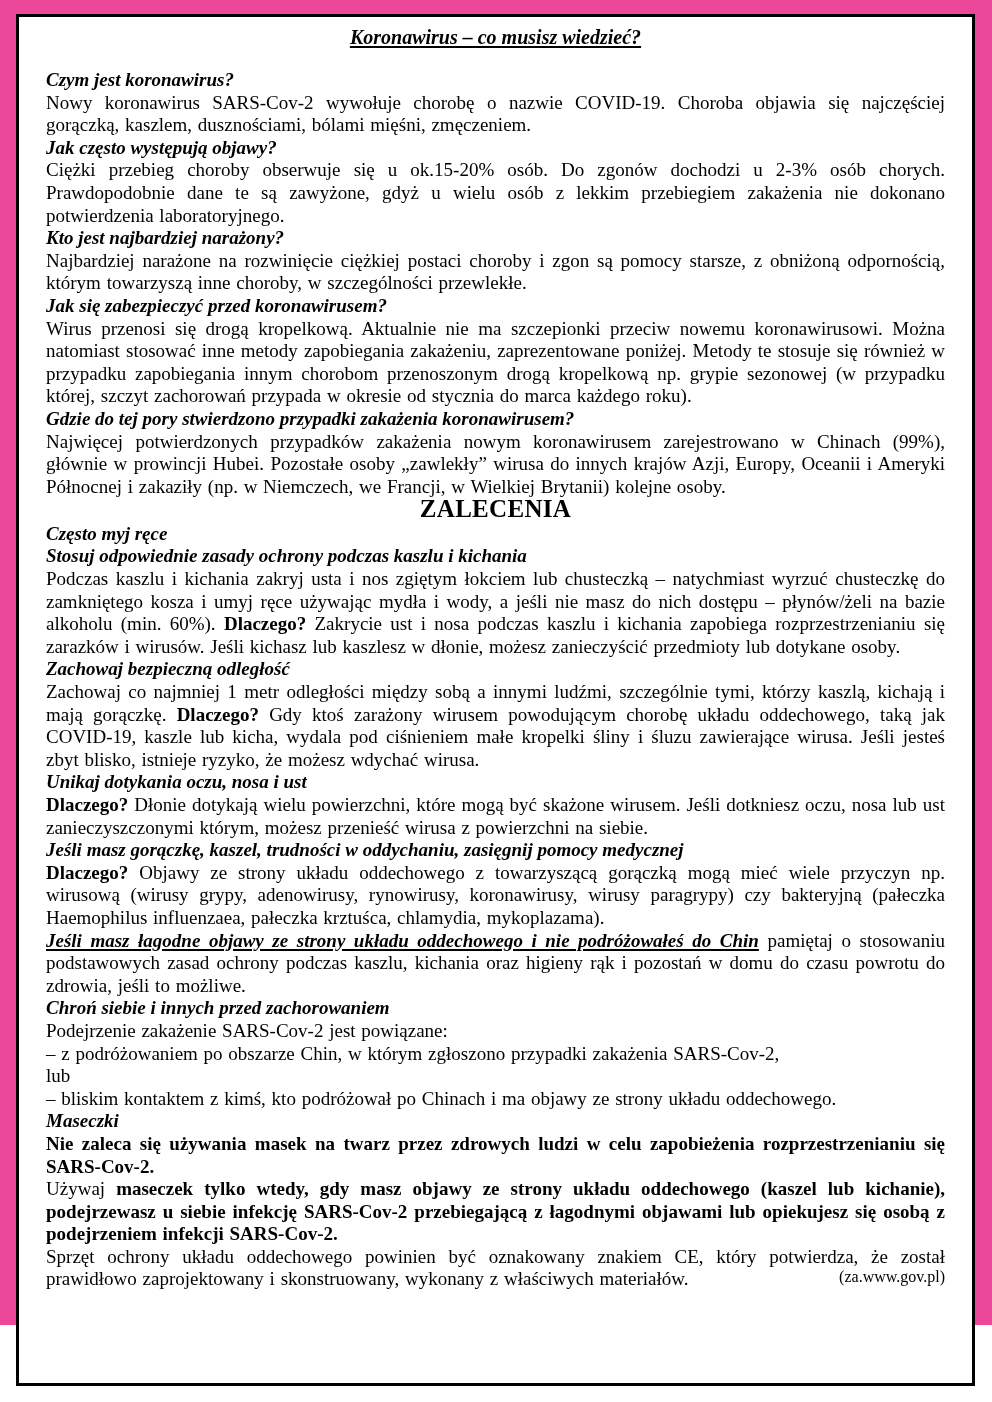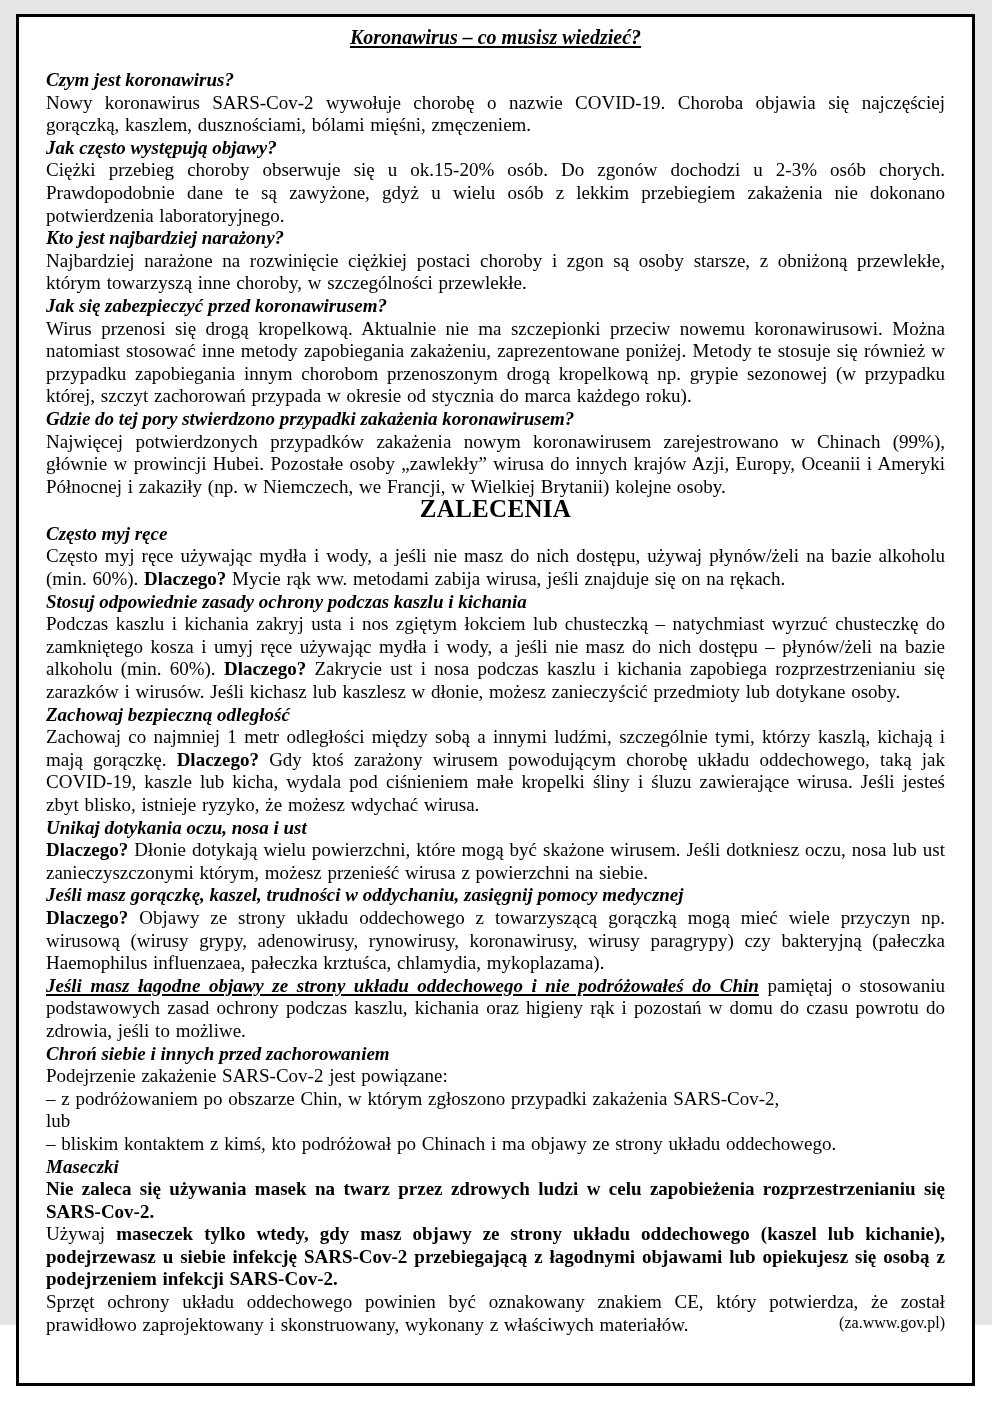--- a/index.html
+++ b/index.html
@@ -10,7 +10,7 @@
     color: #000;
     overflow: hidden;
   }
-  .page { position: relative; width: 992px; height: 1325px; background: #e5e5e5; }
+  .page { position: relative; width: 992px; height: 1325px; background: #ec4899; }
   .frame {
     position: absolute; left: 16px; top: 14px;
     width: 959px; height: 1372px;

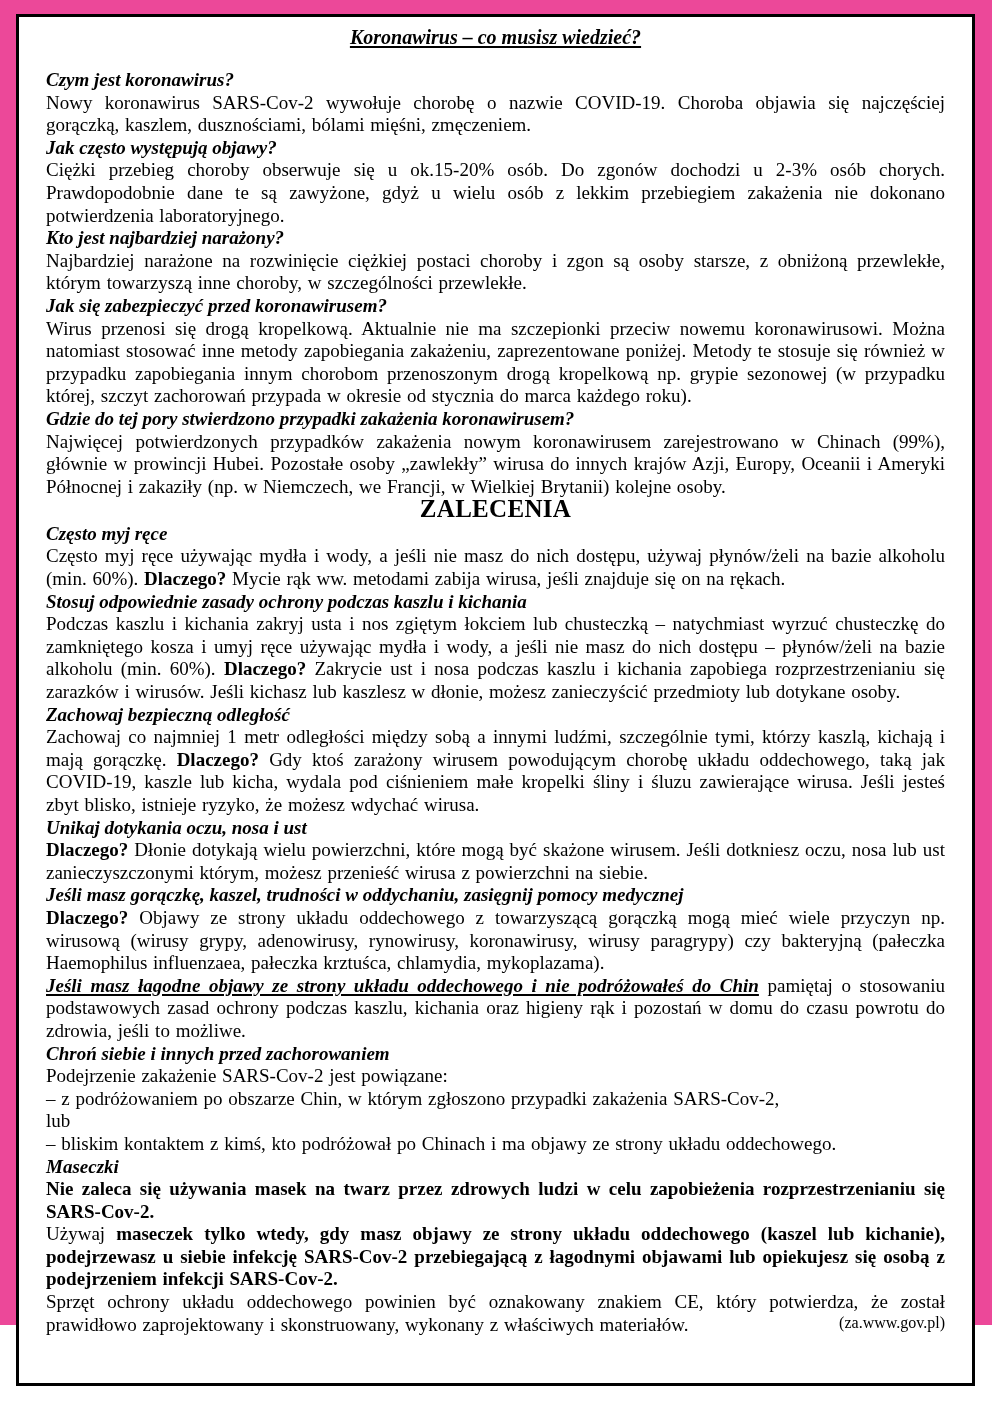--- a/index.html
+++ b/index.html
@@ -61,7 +61,7 @@
         <div class="section-heading"><span class="u">Jak często występują objawy?</span></div>
         <p class="para"><span class="seg-normal">Ciężki przebieg choroby obserwuje się u ok.15-20% osób. Do zgonów dochodzi u 2-3% osób chorych. Prawdopodobnie dane te są zawyżone, gdyż u wielu osób z lekkim przebiegiem zakażenia nie dokonano potwierdzenia laboratoryjnego.</span></p>
         <div class="section-heading"><span class="u">Kto jest najbardziej narażony?</span></div>
-        <p class="para"><span class="seg-normal">Najbardziej narażone na rozwinięcie ciężkiej postaci choroby i zgon są osoby starsze, z obniżoną przewlekłe, którym towarzyszą inne choroby, w szczególności przewlekłe.</span></p>
+        <p class="para"><span class="seg-normal">Najbardziej narażone na rozwinięcie ciężkiej postaci choroby i zgon są pomocy starsze, z obniżoną odpornością, którym towarzyszą inne choroby, w szczególności przewlekłe.</span></p>
         <div class="section-heading"><span class="u">Jak się zabezpieczyć przed koronawirusem?</span></div>
         <p class="para"><span class="seg-normal">Wirus przenosi się drogą kropelkową. Aktualnie nie ma szczepionki przeciw nowemu koronawirusowi. Można natomiast stosować inne metody zapobiegania zakażeniu, zaprezentowane poniżej. Metody te stosuje się również w przypadku zapobiegania innym chorobom przenoszonym drogą kropelkową np. grypie sezonowej (w przypadku której, szczyt zachorowań przypada w okresie od stycznia do marca każdego roku).</span></p>
         <div class="section-heading"><span class="u">Gdzie do tej pory stwierdzono przypadki zakażenia koronawirusem?</span></div>

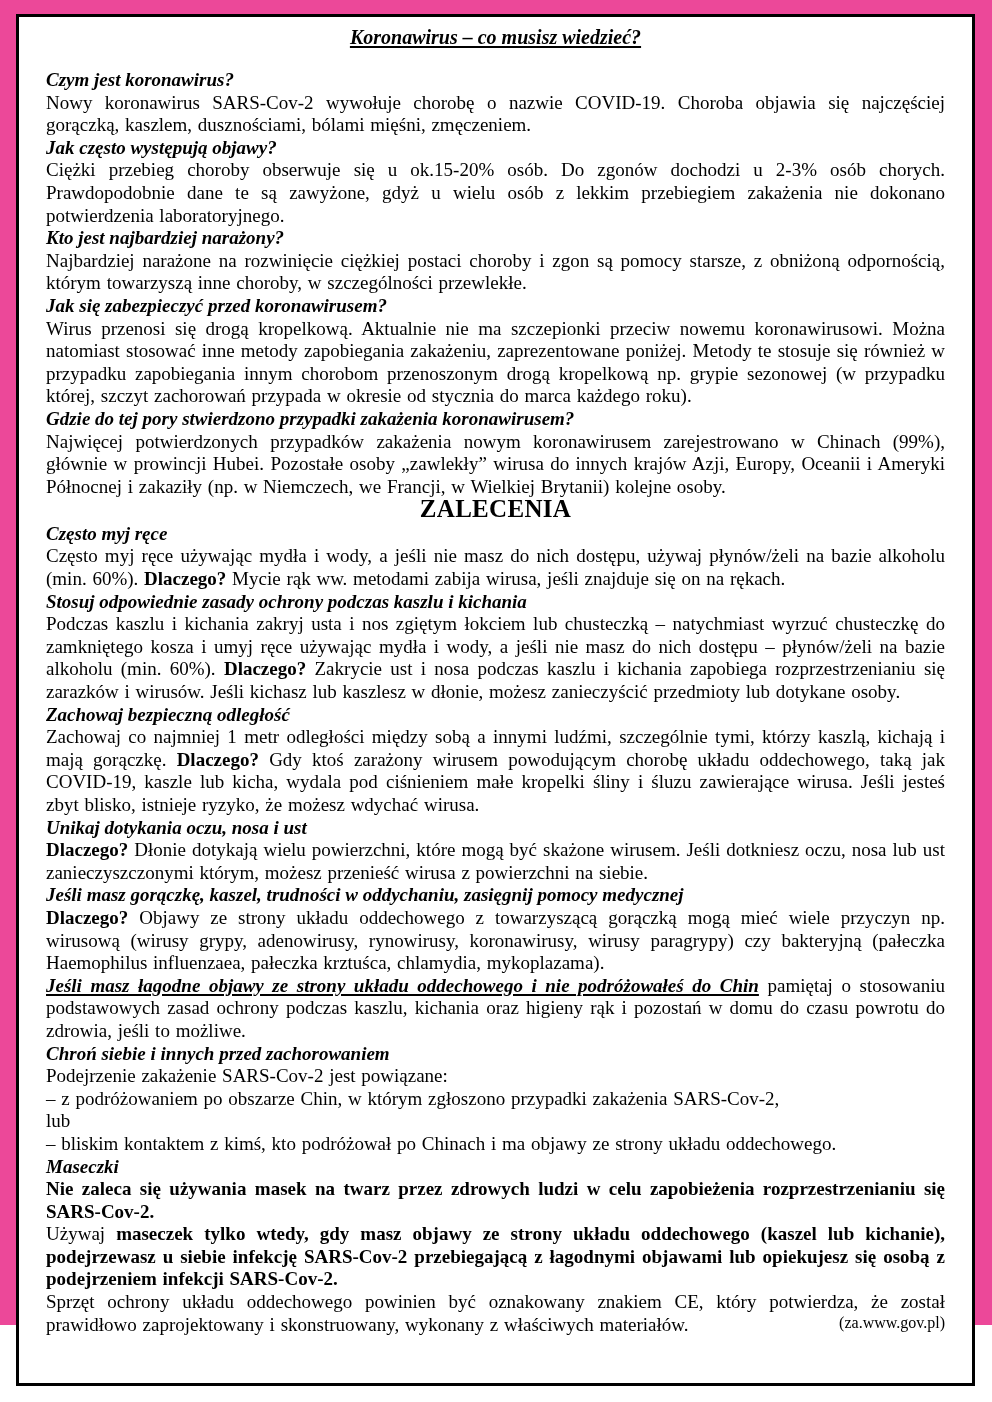--- a/index.html
+++ b/index.html
@@ -68,7 +68,6 @@
         <p class="para"><span class="seg-normal">Najwięcej potwierdzonych przypadków zakażenia nowym koronawirusem zarejestrowano w Chinach (99%), głównie w prowincji Hubei. Pozostałe osoby „zawlekły” wirusa do innych krajów Azji, Europy, Oceanii i Ameryki Północnej i zakaziły (np. w Niemczech, we Francji, w Wielkiej Brytanii) kolejne osoby.</span></p>
         <div class="center-heading"><span class="u">ZALECENIA</span></div>
         <div class="section-heading"><span class="u">Często myj ręce</span></div>
-        <p class="para"><span class="seg-normal">Często myj ręce używając mydła i wody, a jeśli nie masz do nich dostępu, używaj płynów/żeli na bazie alkoholu (min. 60%). </span><span class="seg-bold">Dlaczego?</span><span class="seg-normal"> Mycie rąk ww. metodami zabija wirusa, jeśli znajduje się on na rękach.</span></p>
         <div class="section-heading"><span class="u">Stosuj odpowiednie zasady ochrony podczas kaszlu i kichania</span></div>
         <p class="para"><span class="seg-normal">Podczas kaszlu i kichania zakryj usta i nos zgiętym łokciem lub chusteczką – natychmiast wyrzuć chusteczkę do zamkniętego kosza i umyj ręce używając mydła i wody, a jeśli nie masz do nich dostępu – płynów/żeli na bazie alkoholu (min. 60%). </span><span class="seg-bold">Dlaczego?</span><span class="seg-normal"> Zakrycie ust i nosa podczas kaszlu i kichania zapobiega rozprzestrzenianiu się zarazków i wirusów. Jeśli kichasz lub kaszlesz w dłonie, możesz zanieczyścić przedmioty lub dotykane osoby.</span></p>
         <div class="section-heading"><span class="u">Zachowaj bezpieczną odległość</span></div>

